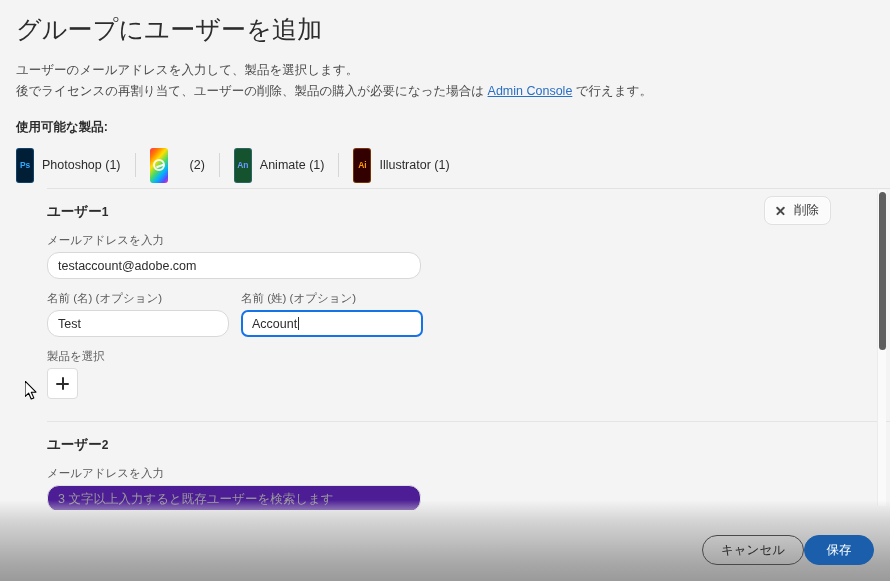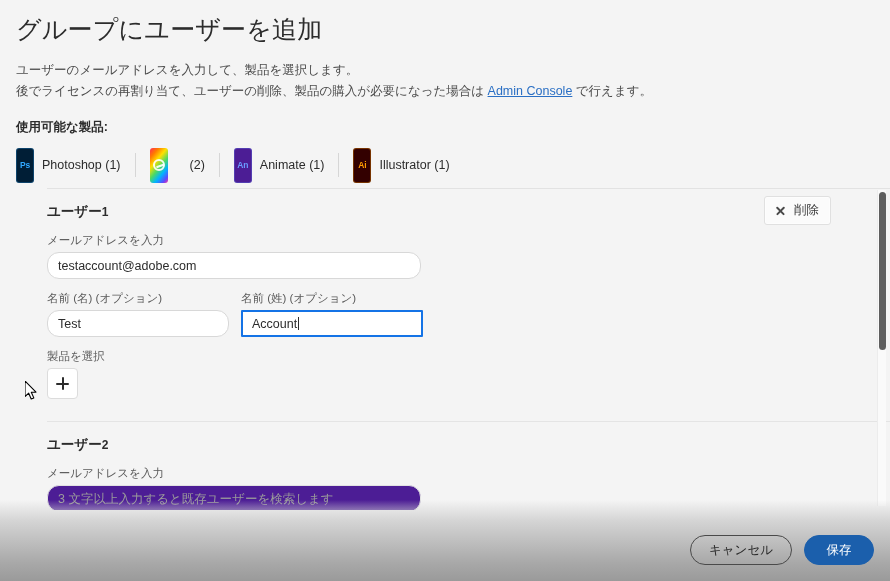--- a/index.html
+++ b/index.html
@@ -92,7 +92,7 @@
     position: relative;
   }
   .icon-ps { background: #001e36; color: #31a8ff; border: 1px solid #31a8ff44; }
-  .icon-an { background: #4c1d95; color: #6a9bff; border: 1px solid #6a9bff44; }
+  .icon-an { background: #14532d; color: #6a9bff; border: 1px solid #6a9bff44; }
   .icon-ai { background: #330000; color: #ff9a00; border: 1px solid #ff9a0055; }
   .icon-cc {
     background: linear-gradient(130deg,#ff2d55 0%,#ff7a00 18%,#ffe000 36%,#4cd964 55%,#00b3ff 72%,#5a4bff 88%,#ff2d9e 100%);

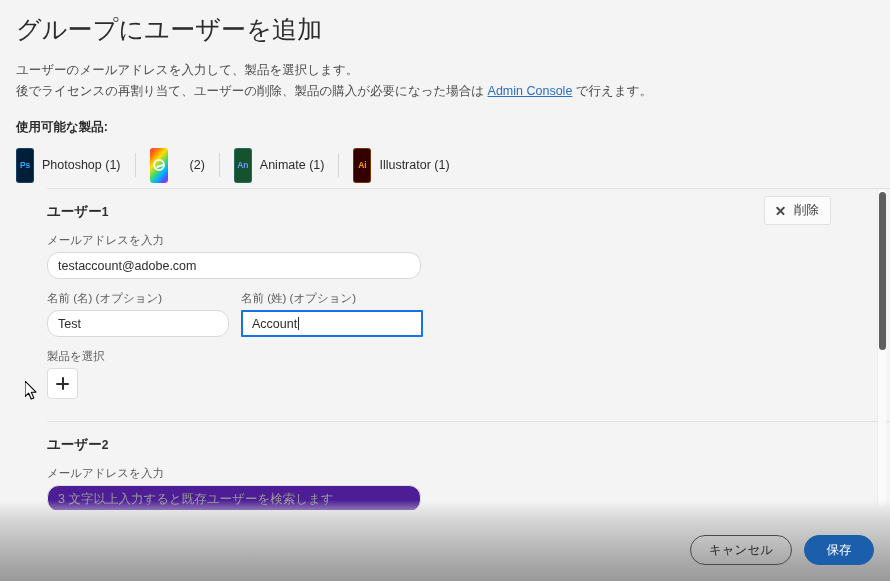--- a/index.html
+++ b/index.html
@@ -175,7 +175,7 @@
     gap: 8px;
     background: #fbfbfb;
     border: 1px solid #e0e0e0;
-    border-radius: 3px;
+    border-radius: 8px;
     padding: 5px 11px 5px 10px;
     cursor: pointer;
     box-shadow: 0 0 0 1px rgba(255,255,255,0.6) inset;

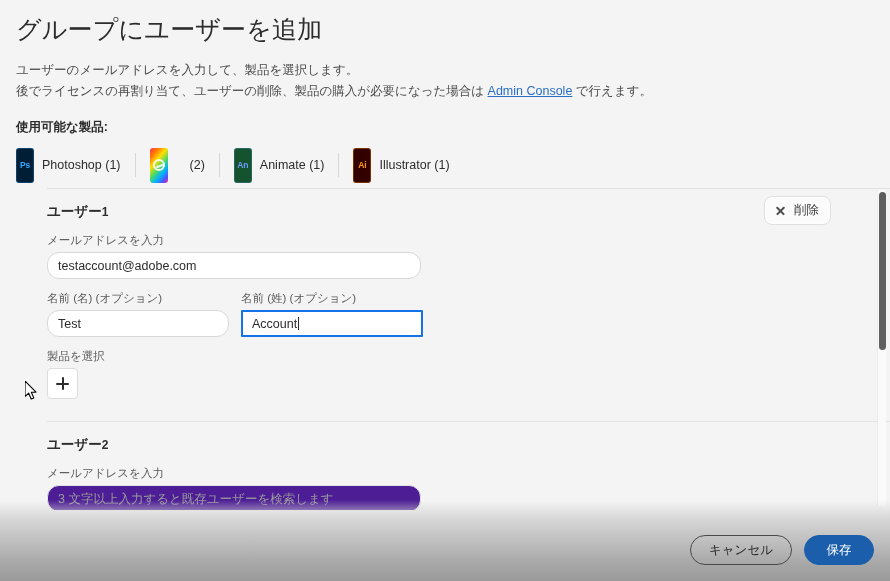--- a/index.html
+++ b/index.html
@@ -235,7 +235,7 @@
 
   .text-input.focused {
     border: 2px solid #1473e6;
-    border-radius: 1px;
+    border-radius: 7px;
     padding: 0 9px;
   }
   .caret {

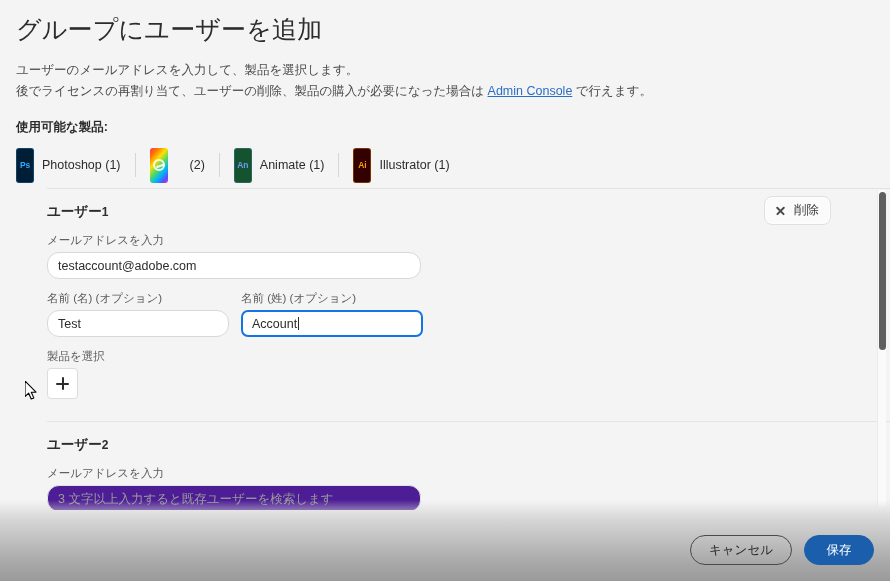--- a/index.html
+++ b/index.html
@@ -342,7 +342,7 @@
     bottom: 16px;
     display: flex;
     align-items: center;
-    gap: 12px;
+    gap: 0;
     z-index: 30;
   }
   .btn {

